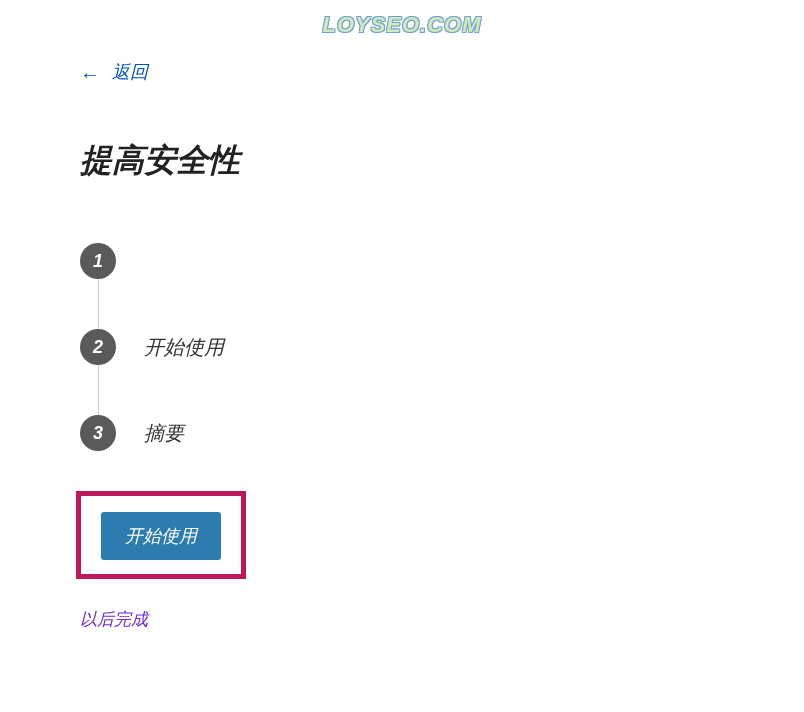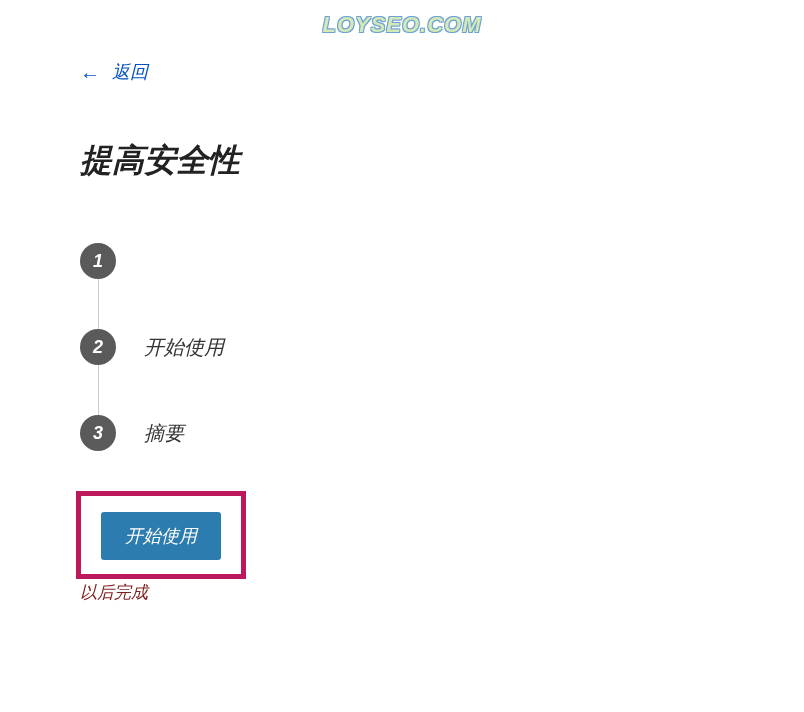--- a/index.html
+++ b/index.html
@@ -110,9 +110,9 @@
     }
     .later-link {
       display: inline-block;
-      color: #7f1d1d;
+      color: #6d28d9;
       font-size: 17px;
-      margin-top: 2px;
+      margin-top: 29px;
       cursor: pointer;
       text-decoration: none;
     }

